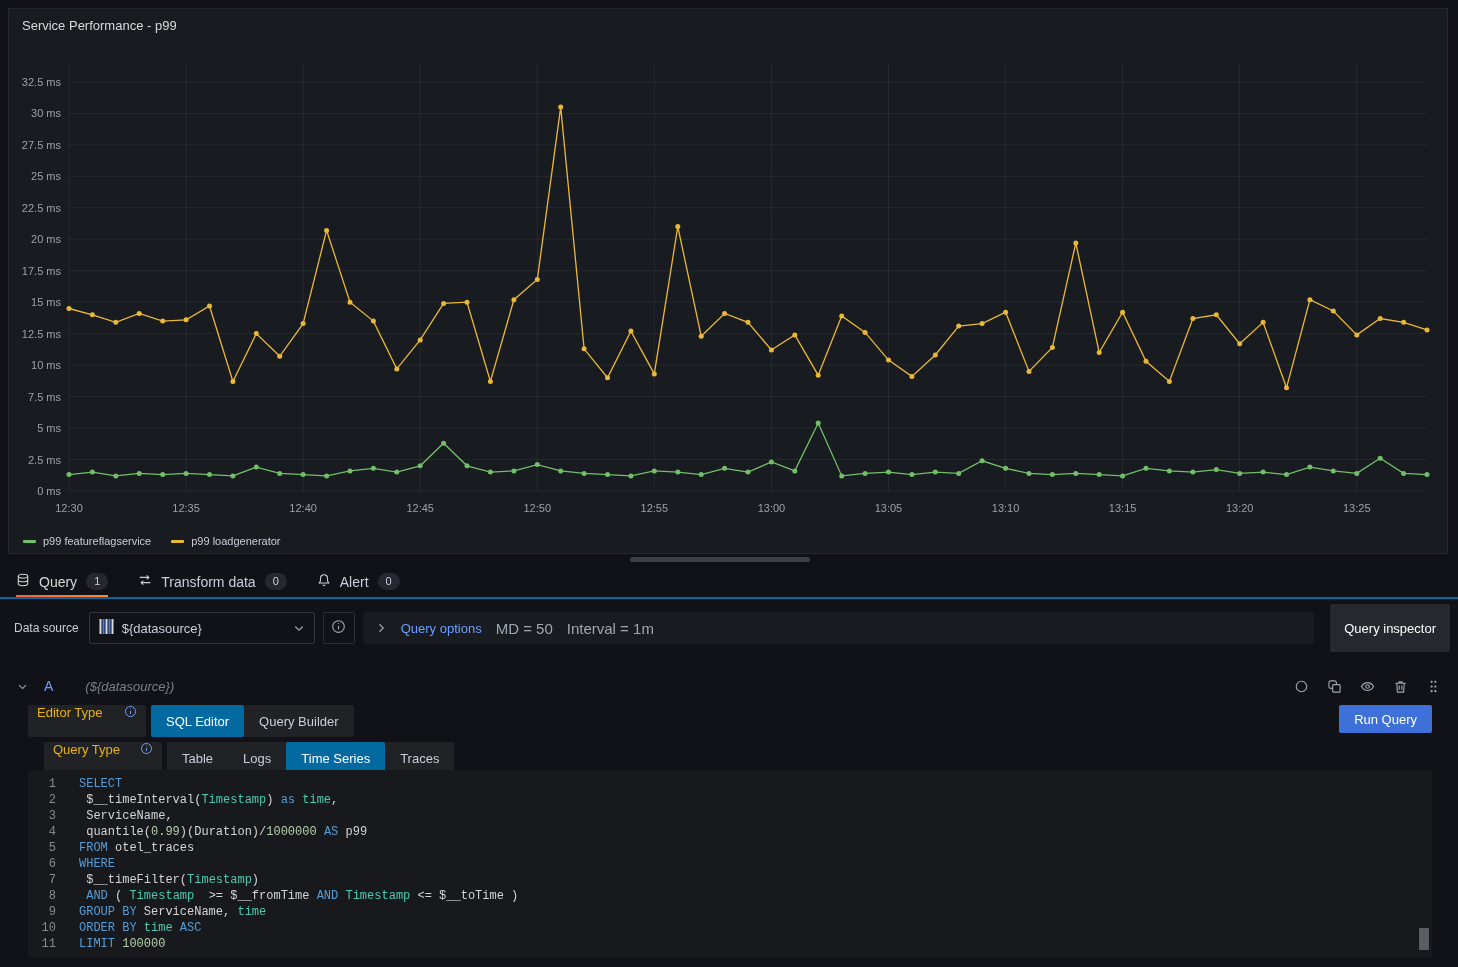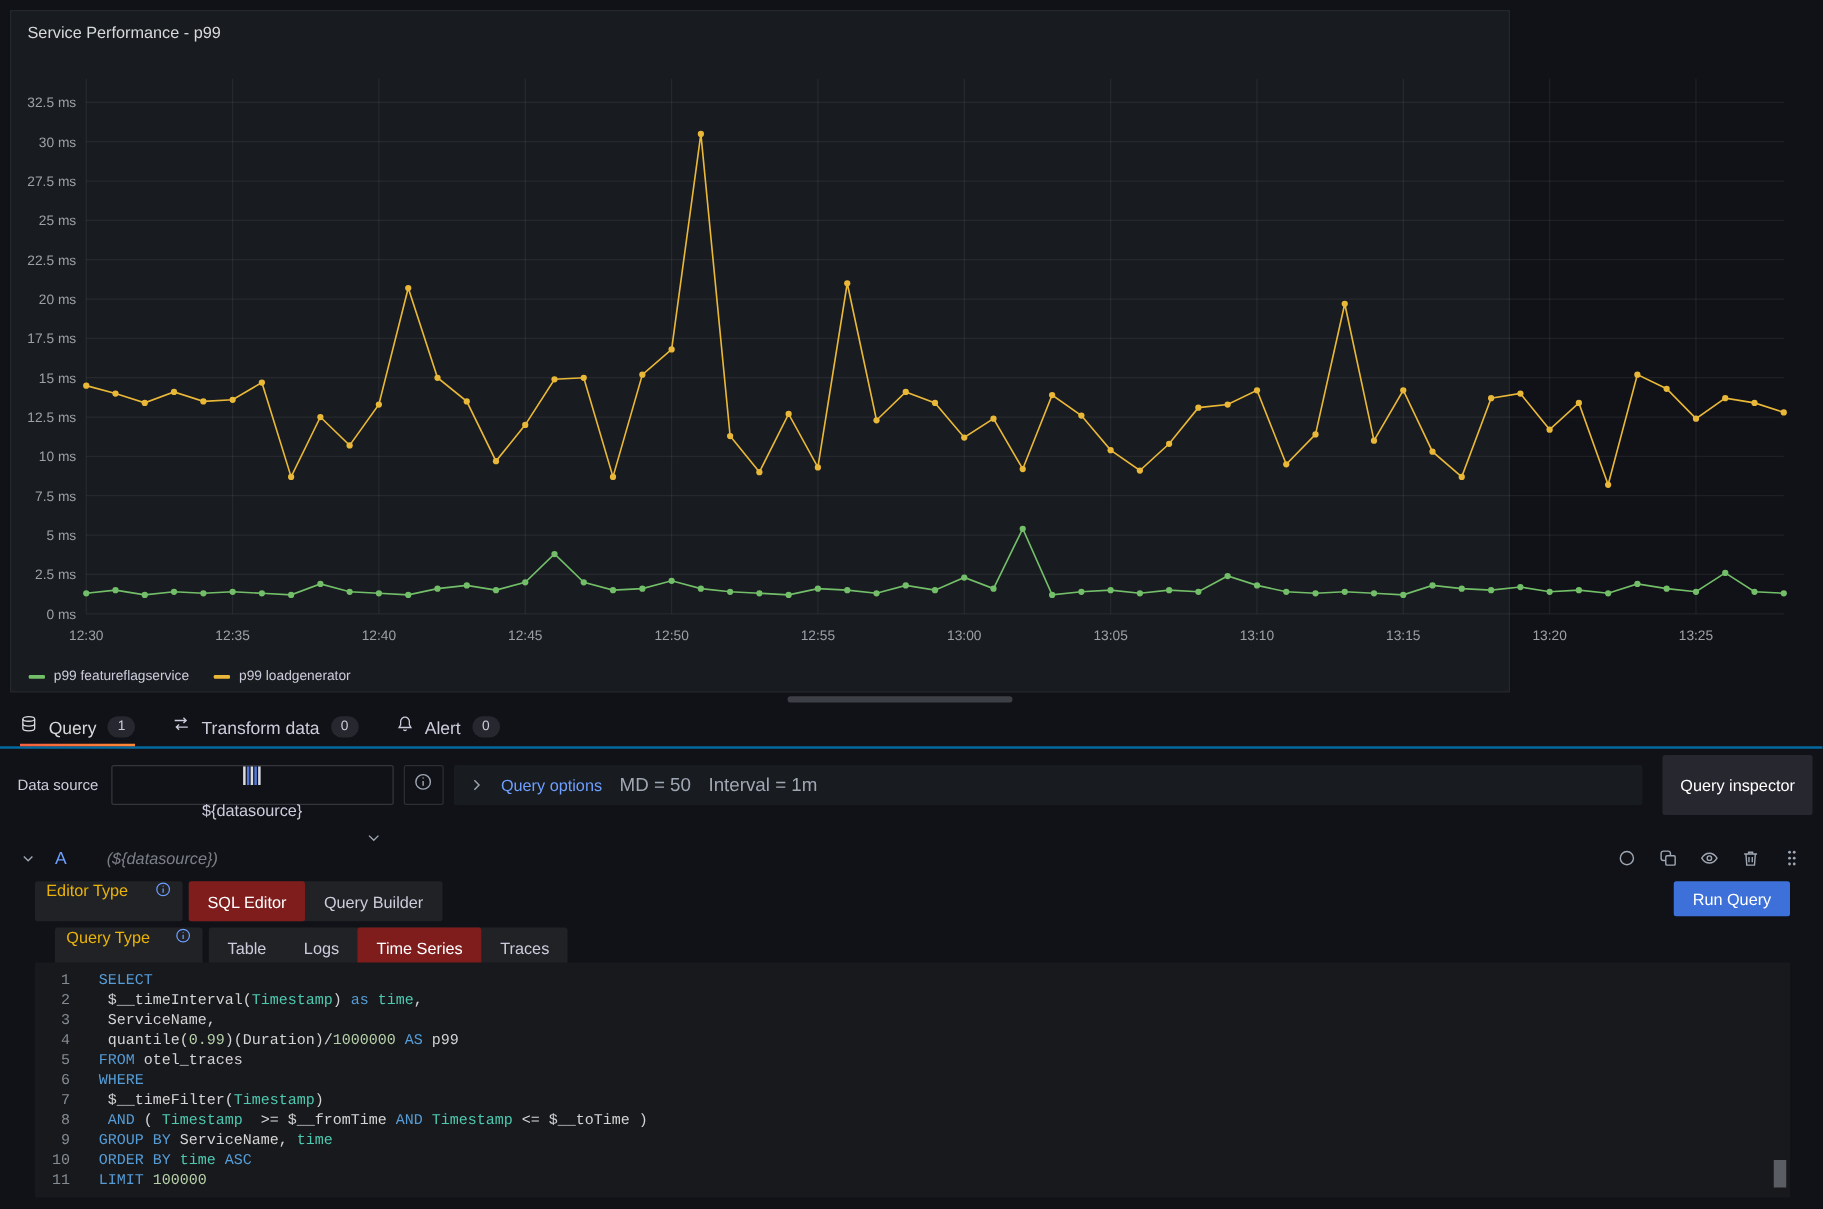--- a/index.html
+++ b/index.html
@@ -7,7 +7,7 @@
     font-family:"Liberation Sans","DejaVu Sans",sans-serif; color:#ccccdc; }
 
   
-  .panel { position:absolute; left:8px; top:8px; width:1200px; height:546px;
+  .panel { position:absolute; left:8px; top:8px; width:1440px; height:546px;
     background:#181b1f; border:1px solid rgba(204,204,220,0.07); }
   .panel-title { position:absolute; top:9px; left:13px; font-size:13px; font-weight:500; color:#d8d9da; }
   #chart-svg { position:absolute; top:30px; left:4px; }

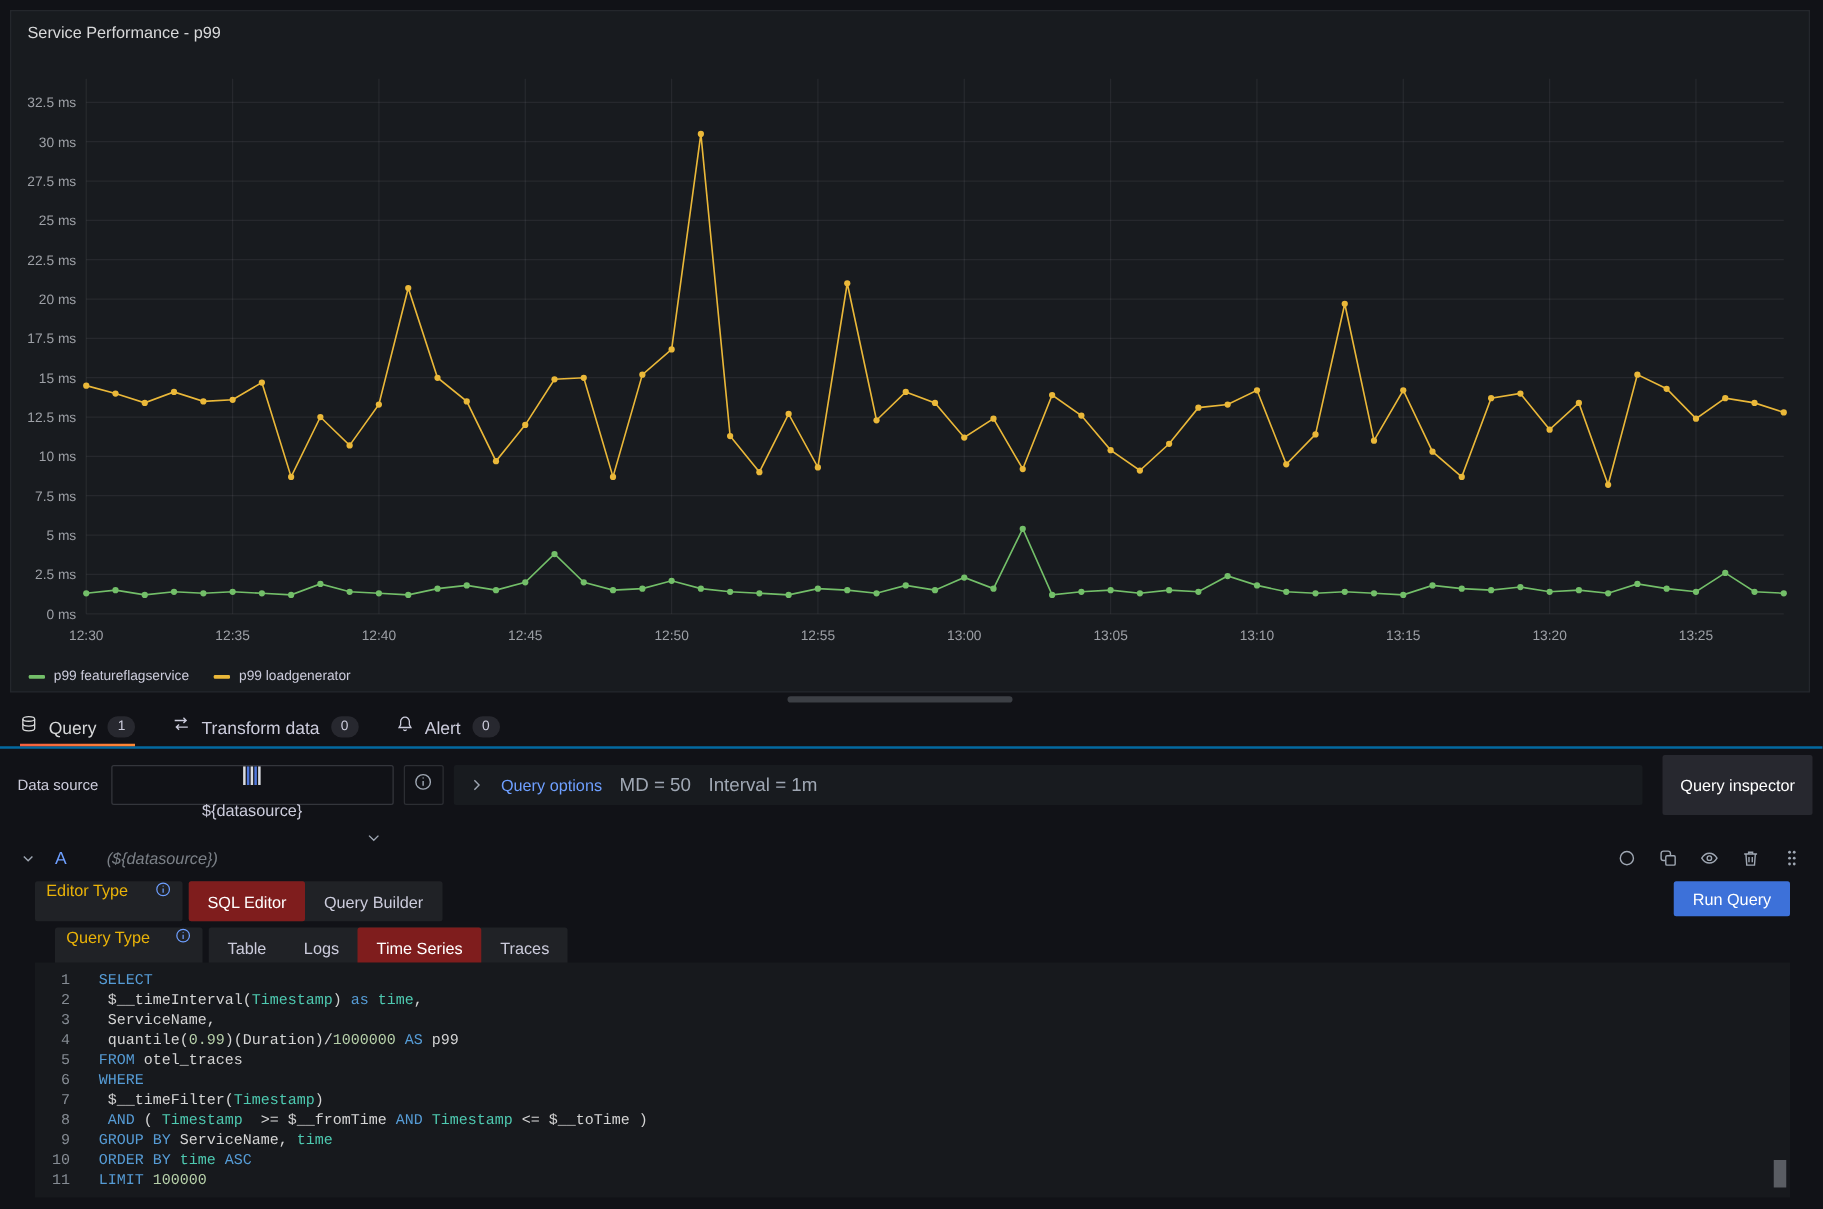--- a/index.html
+++ b/index.html
@@ -35,7 +35,7 @@
   .ds-row { position:absolute; top:612px; left:8px; right:8px; height:32px; display:flex; align-items:center; }
   .ds-label { font-size:12px; font-weight:500; color:#ccccdc; margin:0 10px 0 6px; }
   .ds-picker { width:226px; height:32px; background:#111217; border:1px solid #34363c; border-radius:2px;
-    display:flex; align-items:center; gap:8px; padding:0 9px; cursor:pointer;flex-direction:column; }
+    display:flex; align-items:center; gap:8px; padding:0 9px; cursor:pointer; }
   .ds-picker .ds-value { font-size:13px; color:#ccccdc; }
   .ds-picker .chev { margin-left:auto; color:#9fa7b3; display:flex; }
   .icon-btn { width:32px; height:32px; margin-left:8px; border:1px solid #2c2e33; border-radius:2px;

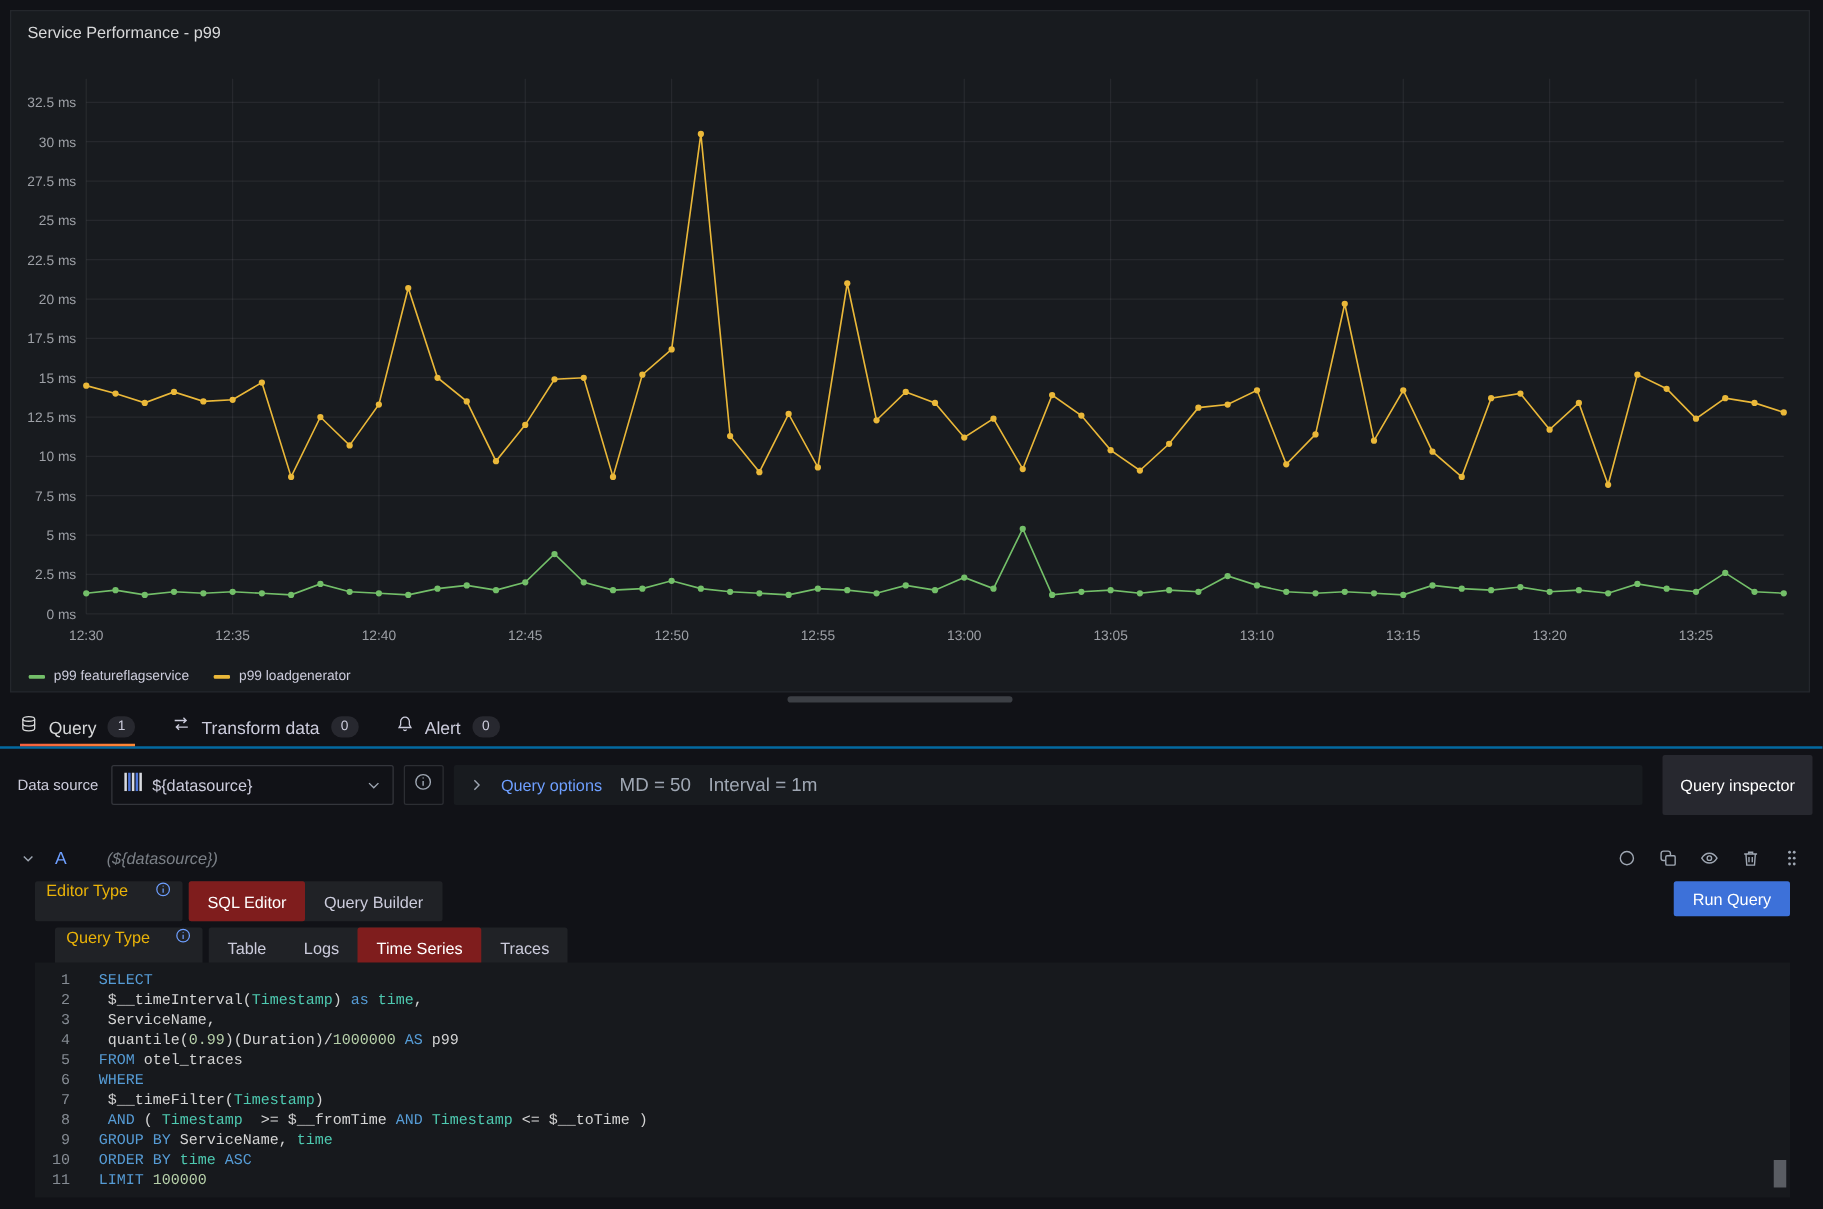--- a/index.html
+++ b/index.html
@@ -67,7 +67,7 @@
   .seg-group { display:flex; background:#202226; border-radius:2px; margin-left:5px; }
   .seg { height:32px; padding:0 15px; display:flex; align-items:center; font-size:13px; color:#ccccdc;
     background:transparent; border:none; cursor:pointer; font-family:inherit; }
-  .seg.active { background:#7f1d1d; color:#fff; border-radius:2px; }
+  .seg.active { background:#0369a1; color:#fff; border-radius:2px; }
   .run-query-btn { position:absolute; right:0; top:0; height:28px; padding:0 15px; background:#3D71D9;
     border:none; border-radius:2px; color:#fff; font-size:13px; font-weight:500; cursor:pointer; font-family:inherit; }
 

